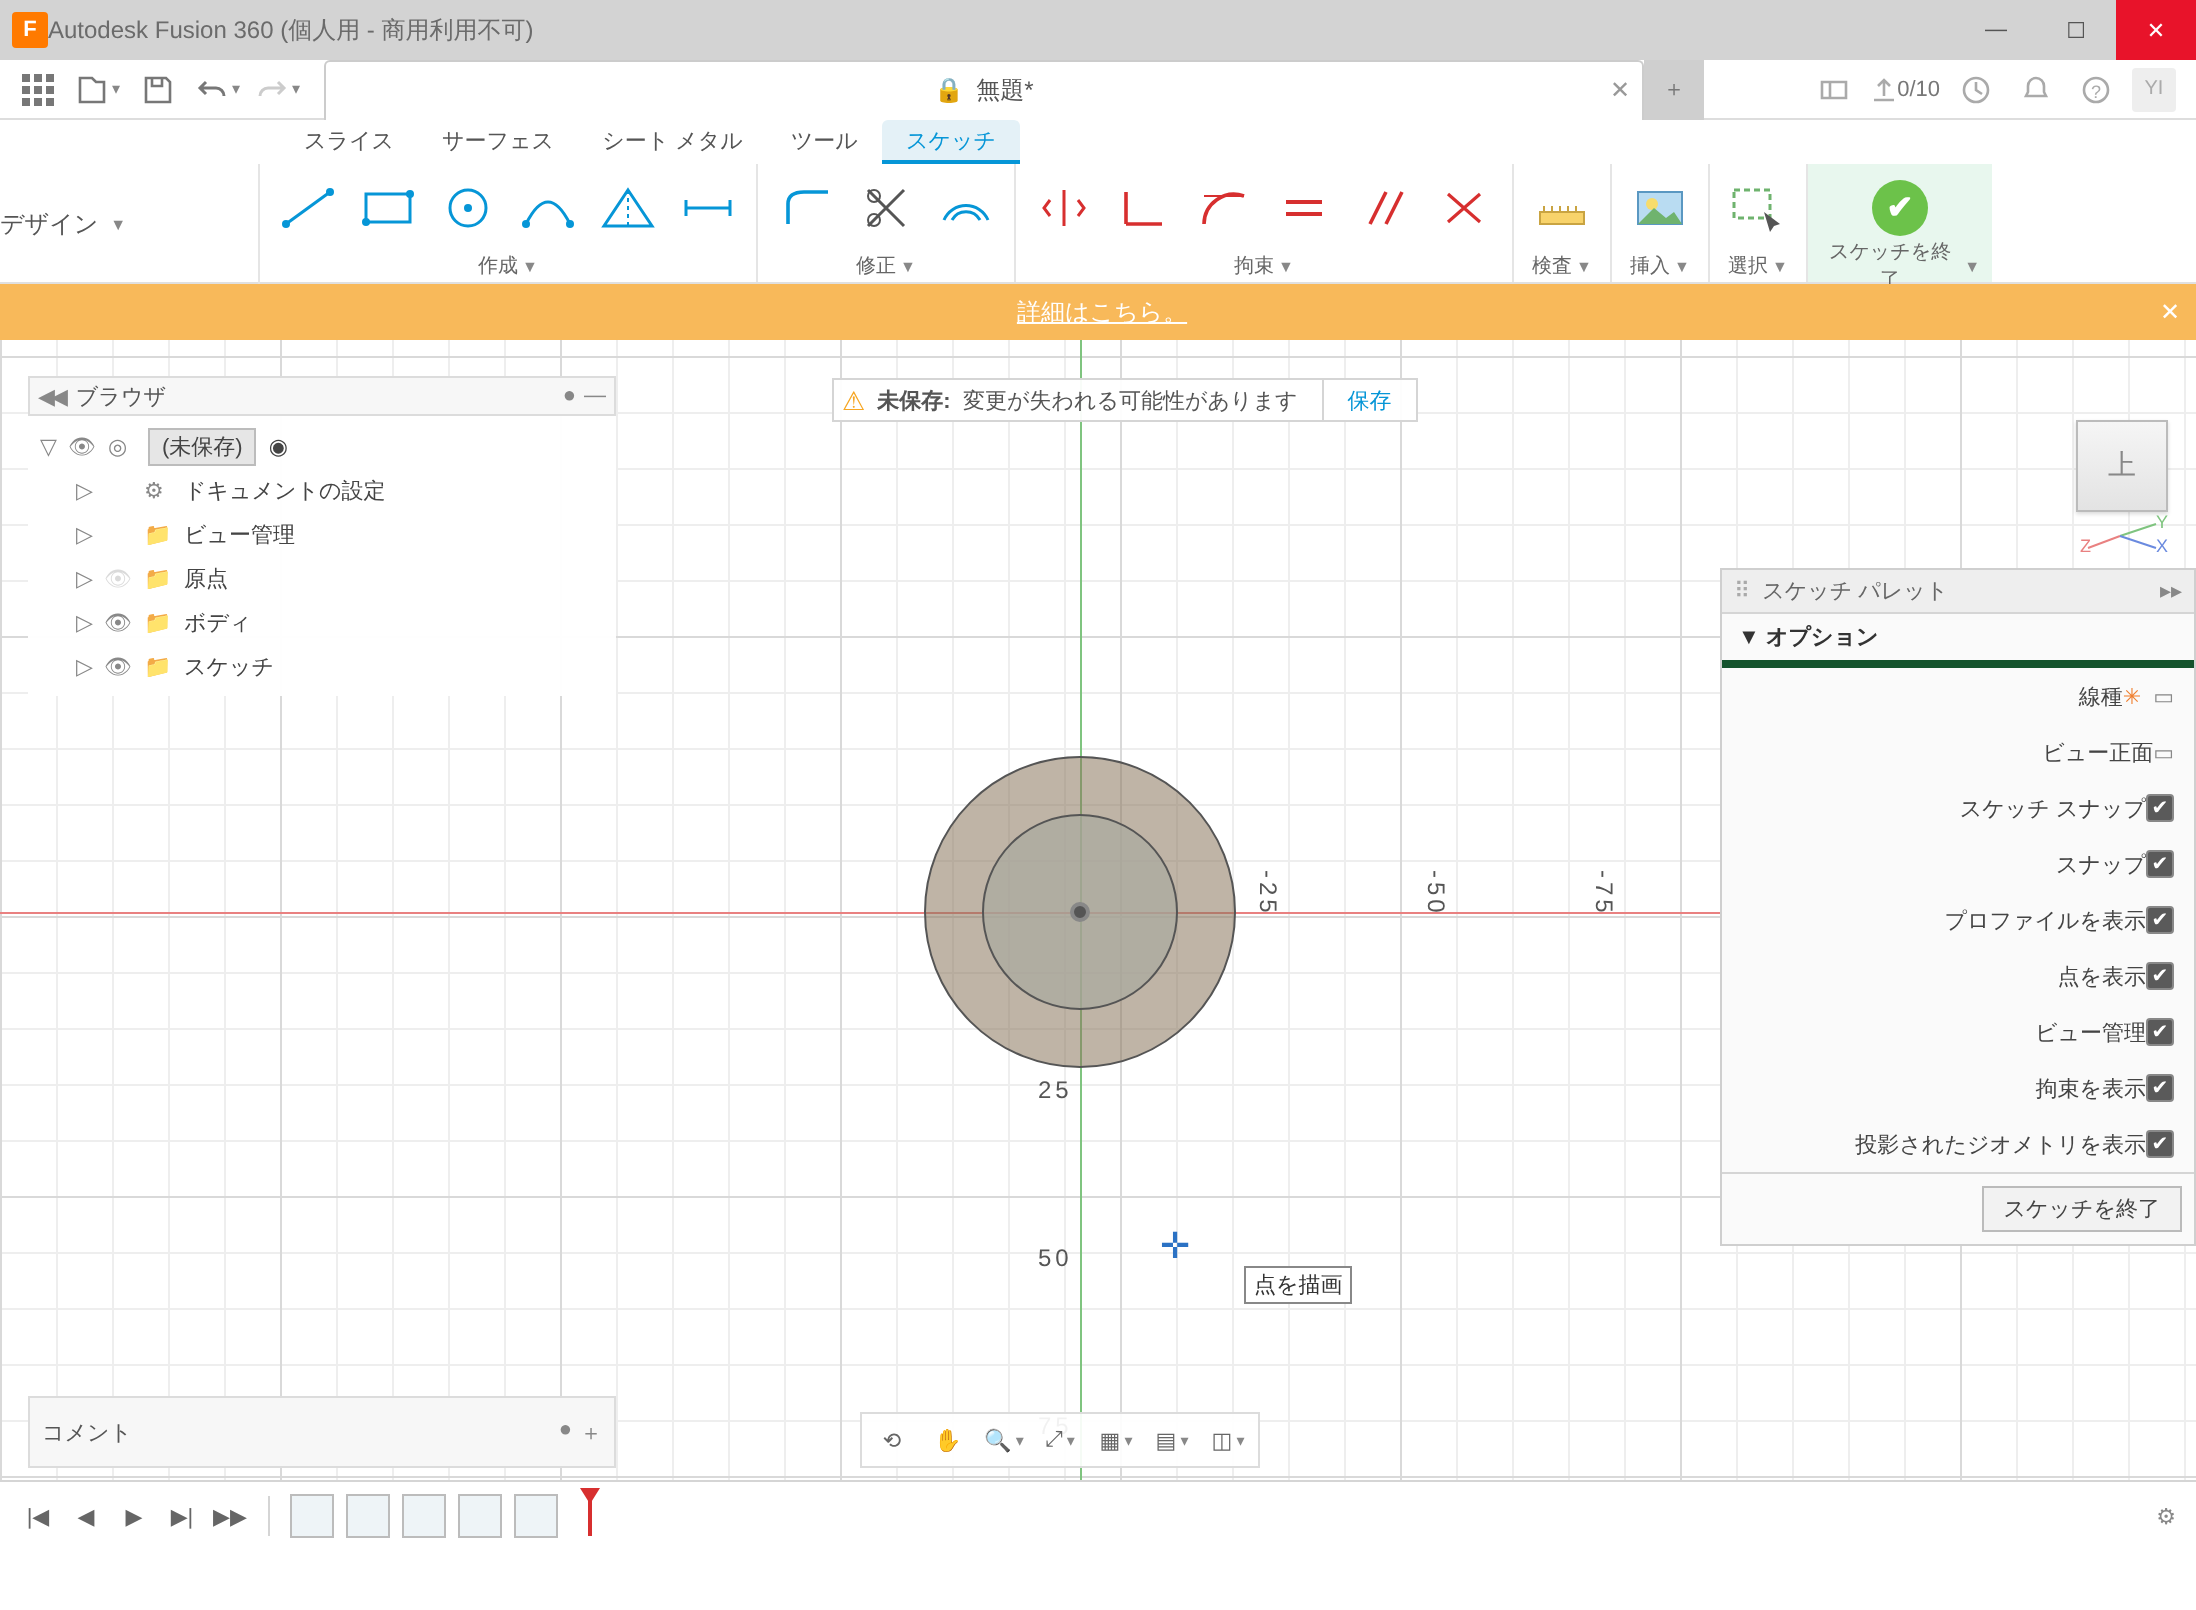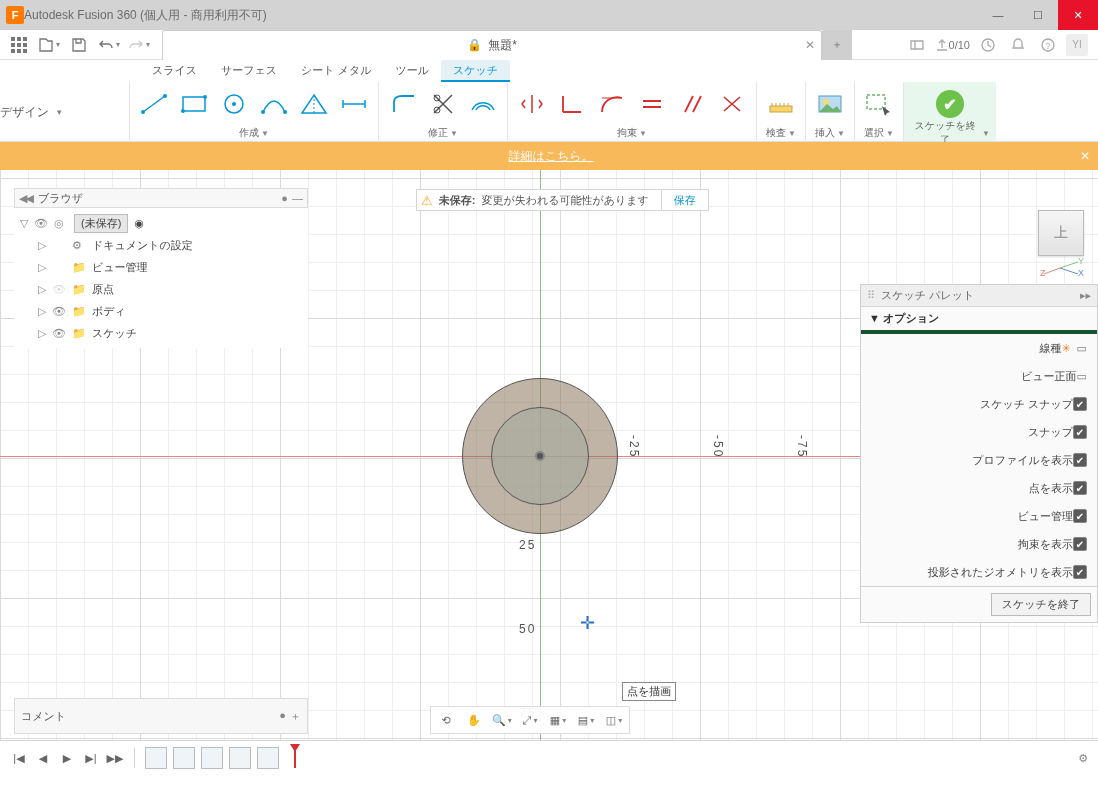--- a/index.html
+++ b/index.html
@@ -63,7 +63,7 @@
   .viewcube{ position:absolute; top:40px; right:14px; width:46px;height:46px; border:1px solid #bbb; background:linear-gradient(#f5f5f5,#e3e3e3); display:flex; align-items:center; justify-content:center; color:#888; font-size:14px; box-shadow:0 1px 2px rgba(0,0,0,0.15);}
   .viewcube-axes{ position:absolute; top:86px; right:14px; font-size:10px;}
   .cursor-cross{ position:absolute; left:580px; top:442px; color:#2b72c4; font-size:18px;}
-  .tooltip{ position:absolute; left:622px; top:512px; background:#fff; border:1px solid #888; padding:1px 4px; font-size:11px;}
+  .tooltip{ position:absolute; left:622px; top:463px; background:#fff; border:1px solid #888; padding:1px 4px; font-size:11px;}
   
   .browser{ position:absolute; top:18px; left:14px; width:294px; background:rgba(255,255,255,0.96); border:none;}
   .browser-header{ display:flex; align-items:center; height:20px; font-size:11px; color:#555; padding:0 4px; background:#f7f7f7; border:1px solid #dcdcdc;}

